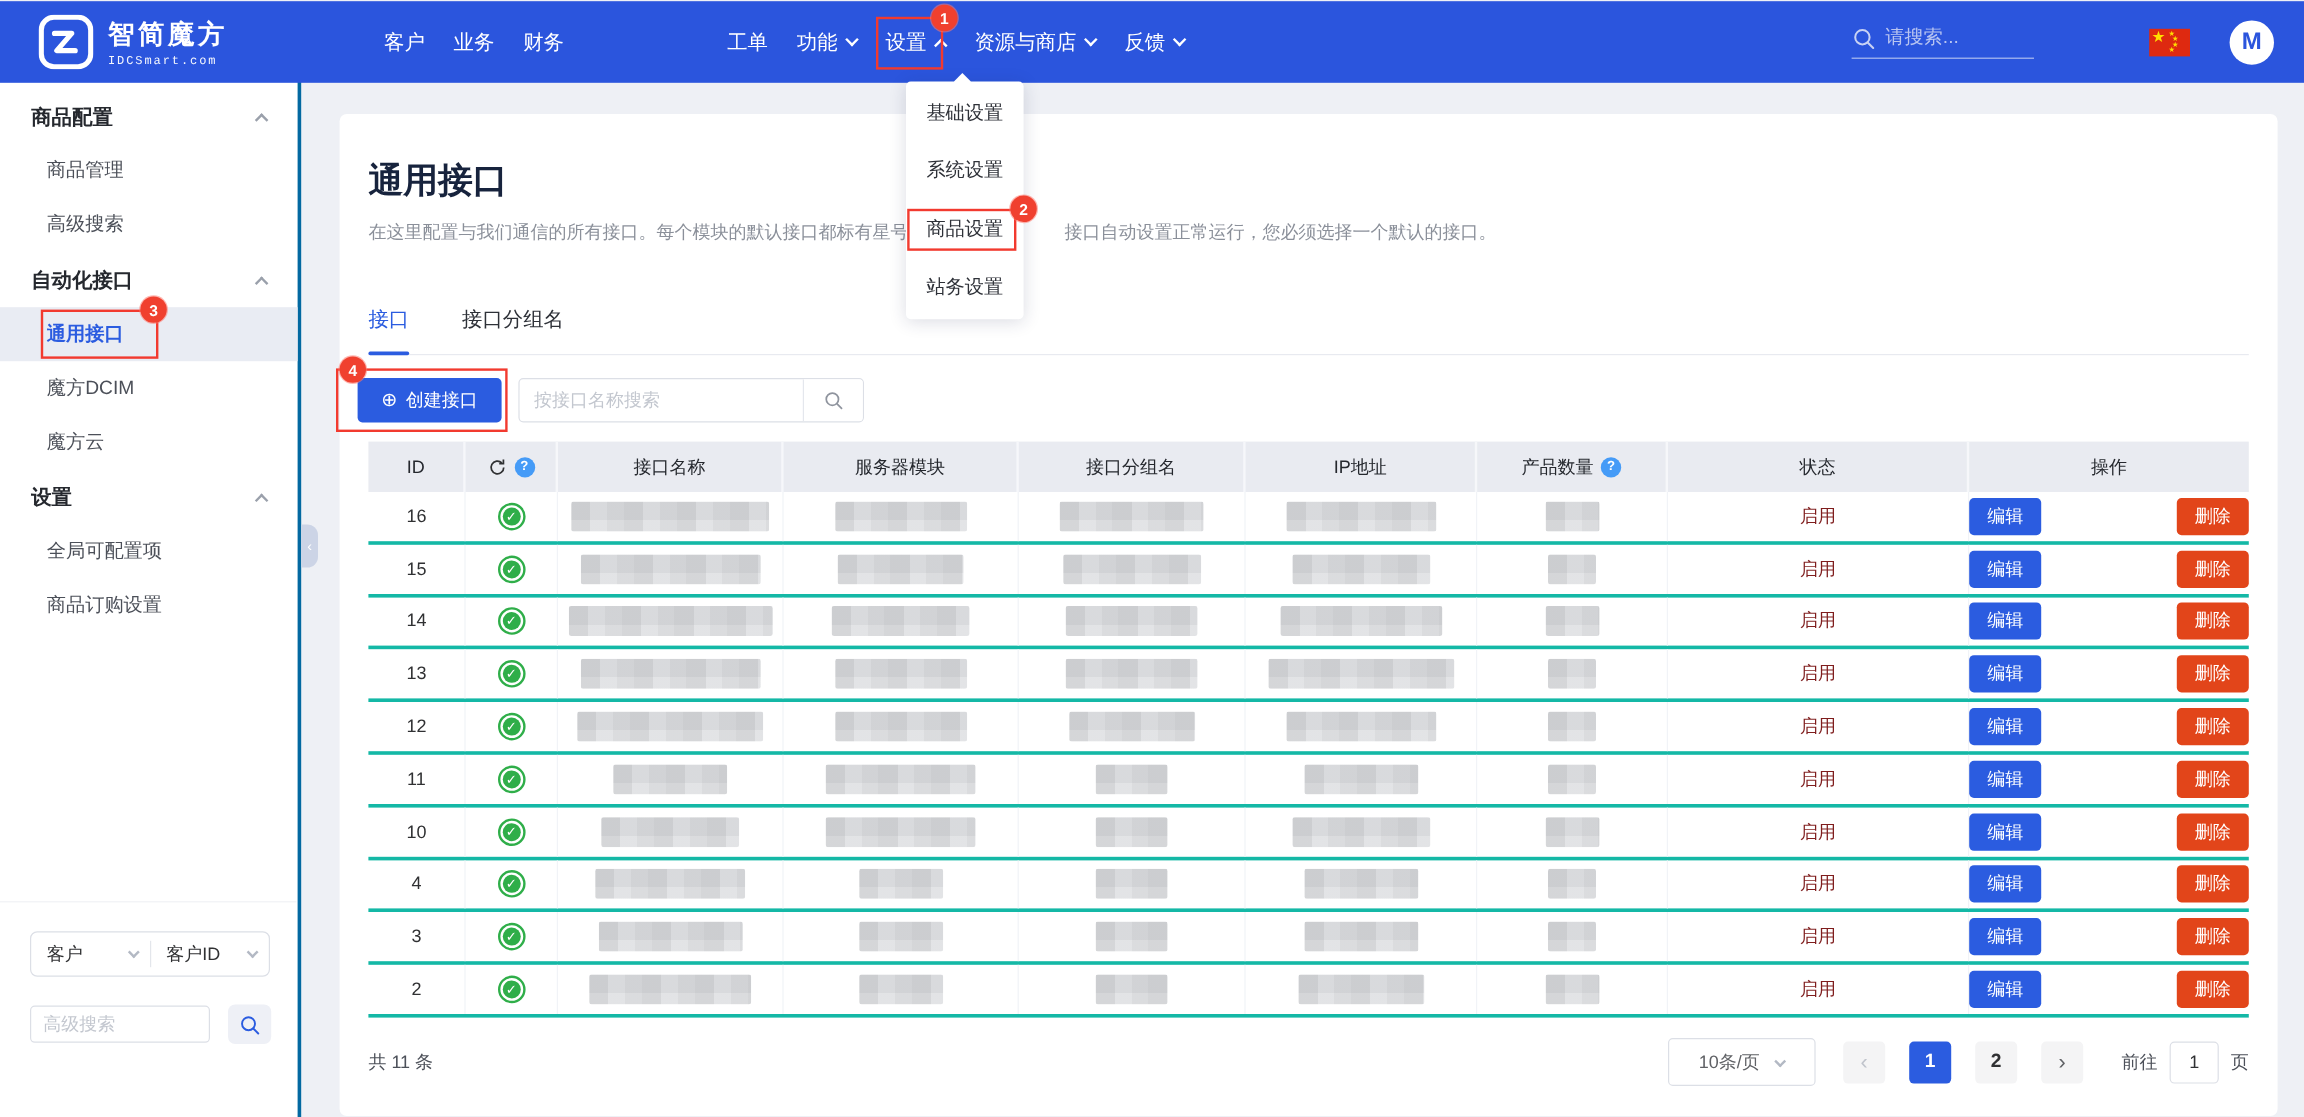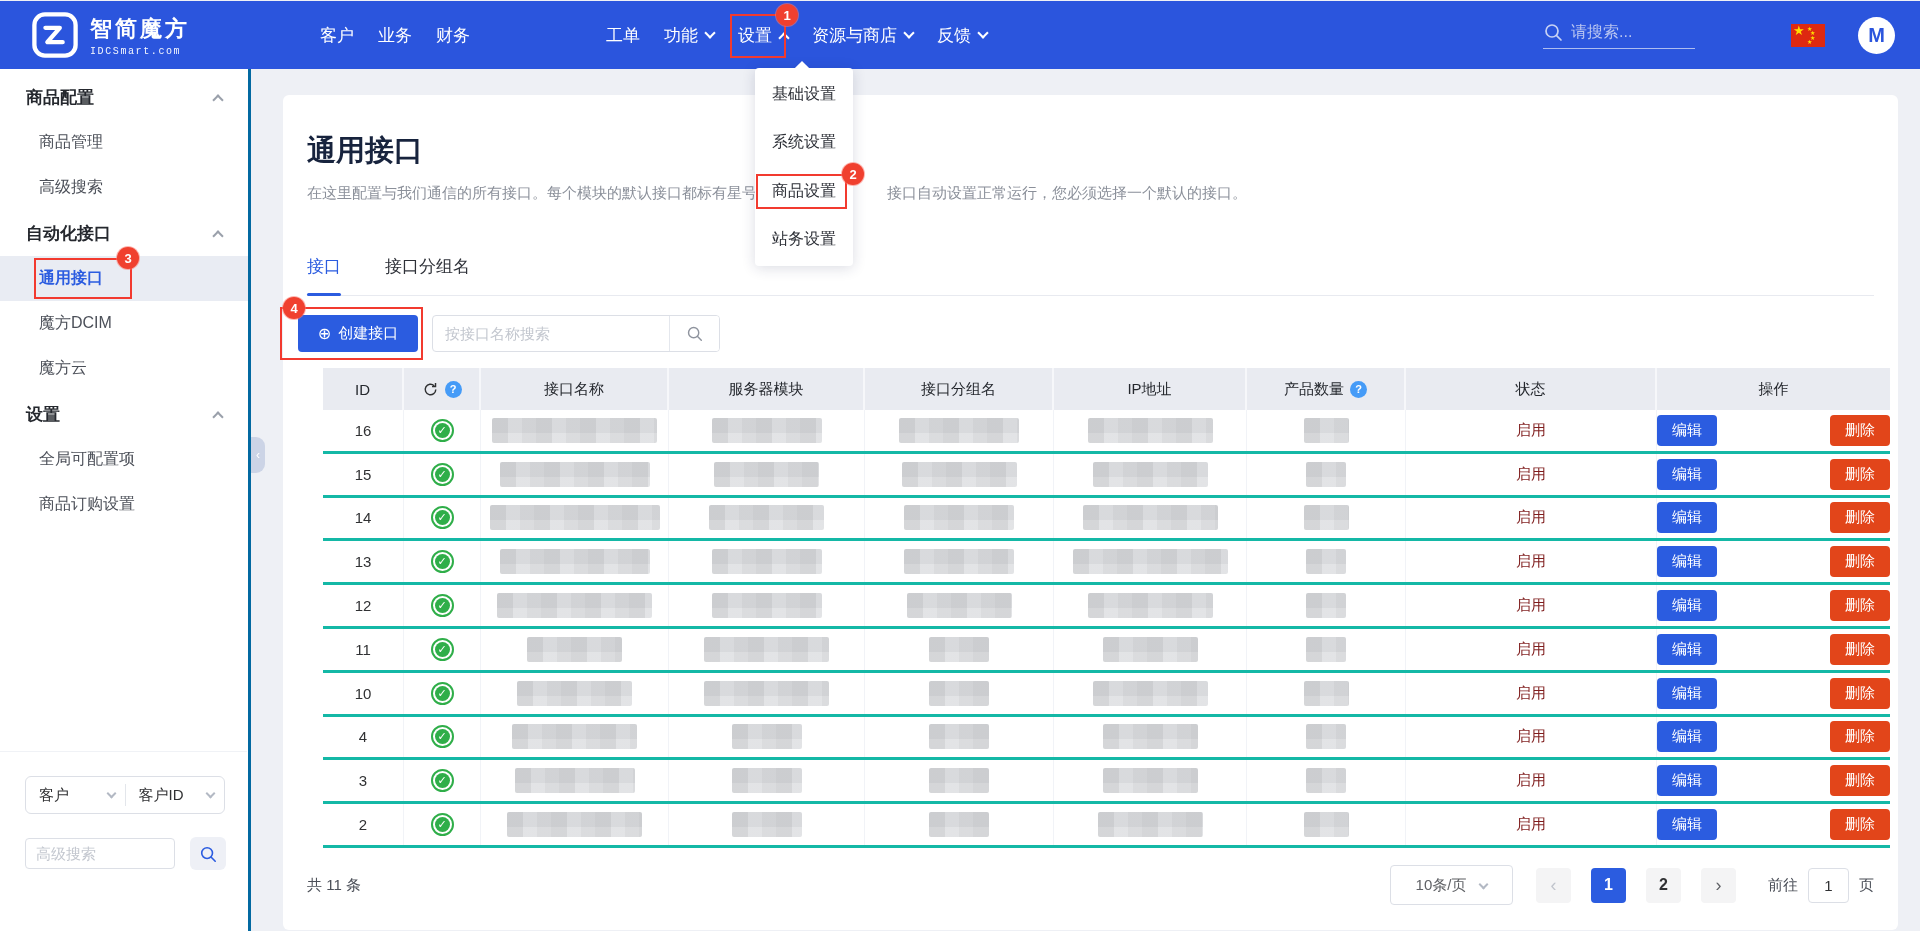--- a/index.html
+++ b/index.html
@@ -125,7 +125,7 @@
   .tb-search-btn svg { width:17px; height:17px; }
 
   
-  .table { position:absolute; top:273px; left:16px; width:1567px; }
+  .table { position:absolute; top:273px; left:0; width:1567px; }
   .thead, .trow { display:grid;
     grid-template-columns:81px 77px 188px 196px 189px 193px 159px 251px 233px; }
   .thead { height:42px; background:#e9ebf1; }

